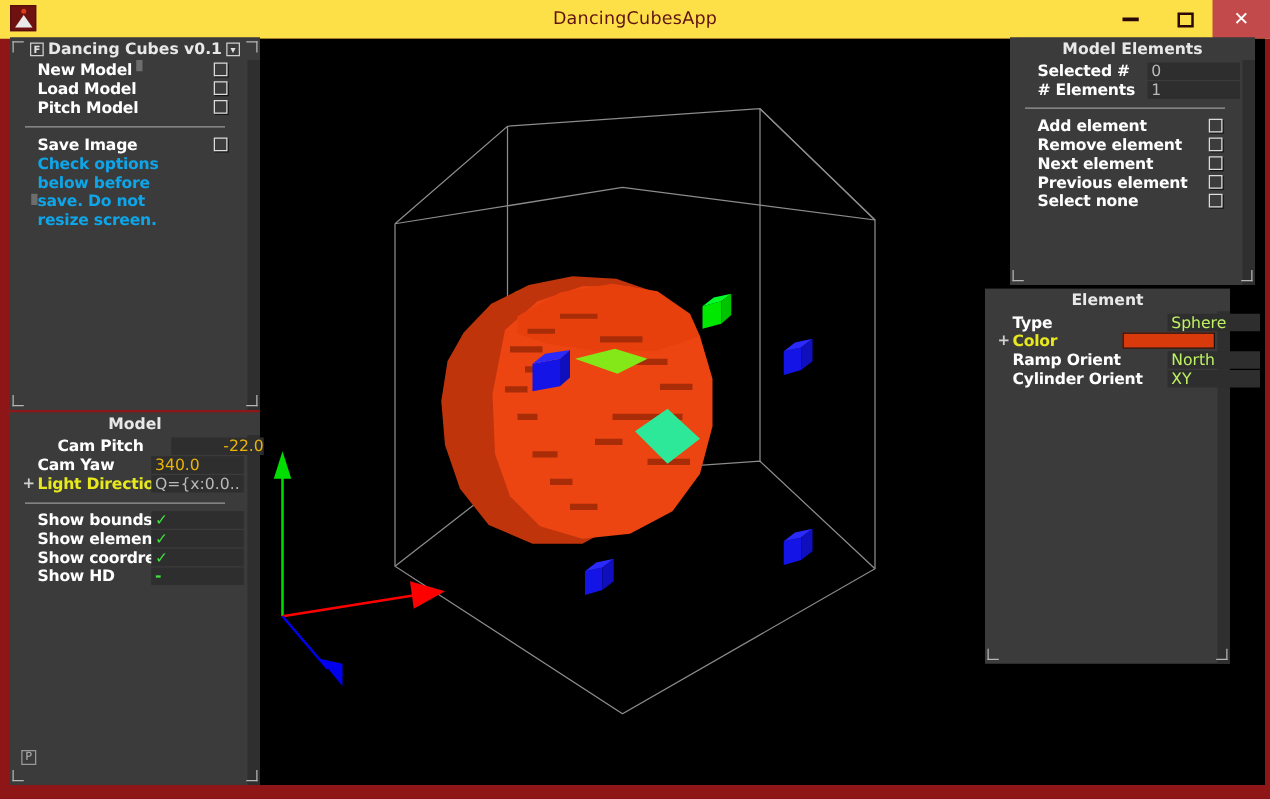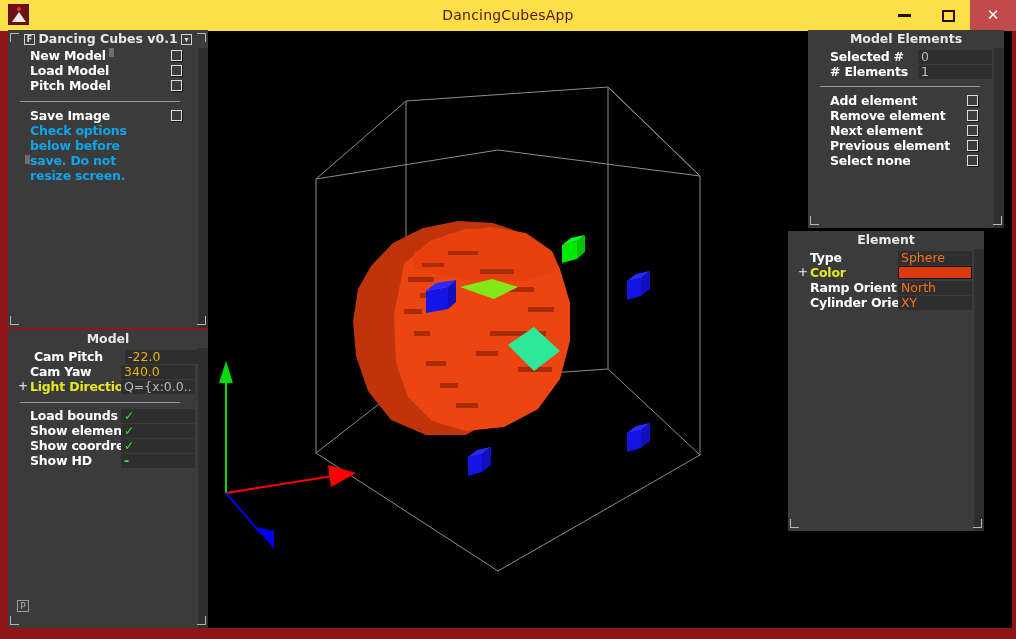--- a/index.html
+++ b/index.html
@@ -119,7 +119,7 @@
   }
   .val.num { color:#eab308; }
   .val.dim { color:#b8b8b8; }
-  .val.grn { color:#f97316; }
+  .val.grn { color:#bef264;margin-left:36px; }
   .val.chk { color:#3fe03f; font-weight:bold; }
   .btn-sq {
     position:absolute; width:11px; height:11px;

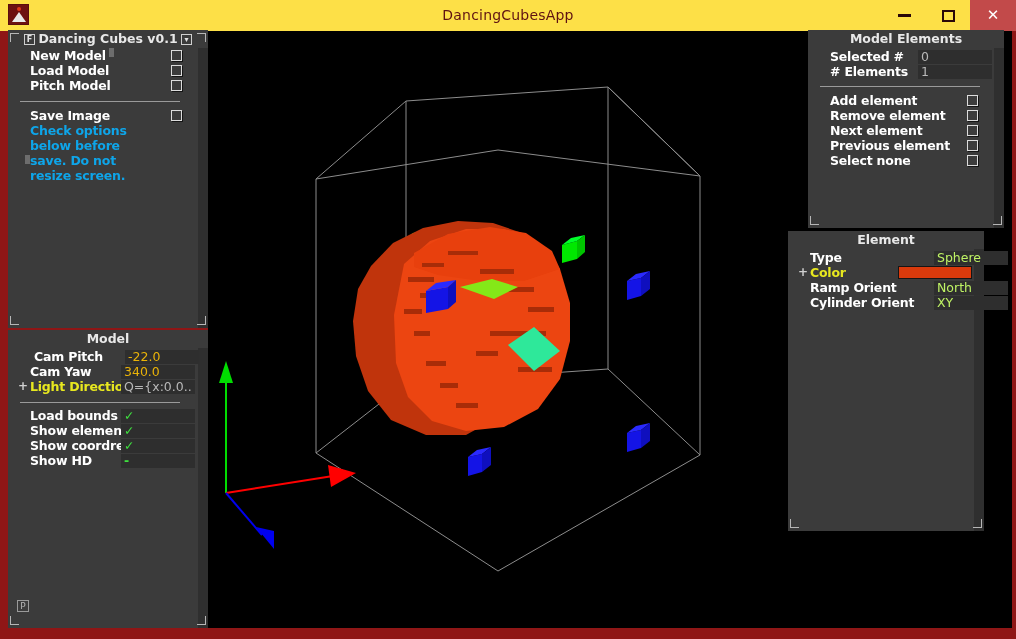--- a/index.html
+++ b/index.html
@@ -337,7 +337,7 @@
           <i></i>
         </span>
 
-      <div class="row" style="top:1px; position:absolute; left:4px; width:182px;">
+      <div class="row" style="top:1px; position:absolute; left:16px; width:182px;text-align:right;">
         <span class="lbl">Cam Pitch</span>
         <span class="val num" style="left:113px; width:74px;">-22.0</span>
       </div>

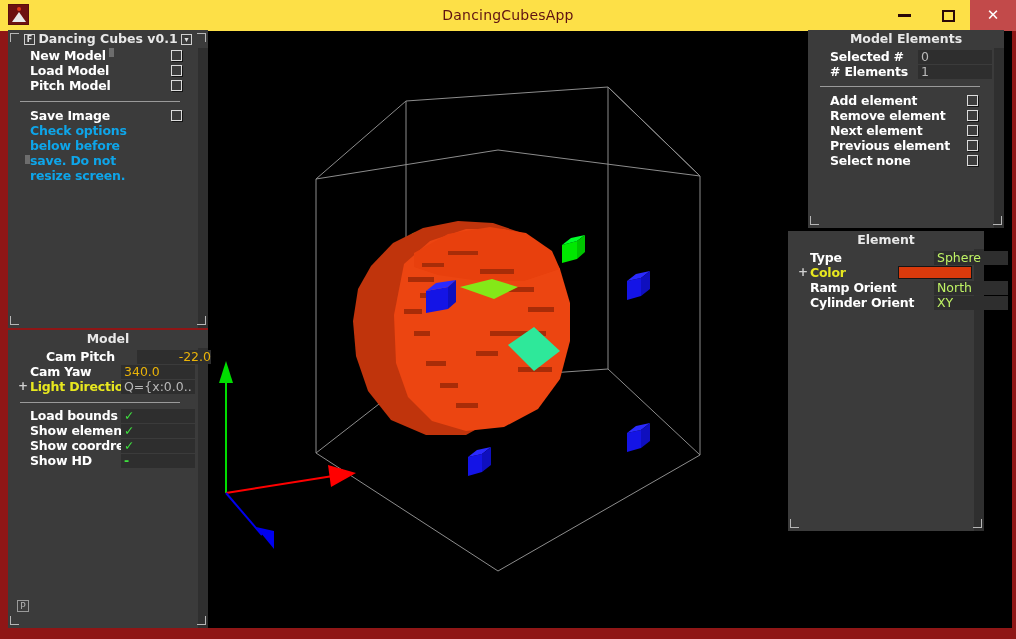--- a/index.html
+++ b/index.html
@@ -356,7 +356,7 @@
       <div class="sep" style="left:12px; top:54px; width:160px;"></div>
 
       <div class="row" style="top:60px; position:absolute; left:0; width:182px;">
-        <span class="lbl">Load bounds</span>
+        <span class="lbl">Show bounds</span>
         <span class="val chk" style="left:113px; width:74px;">✓</span>
       </div>
       <div class="row" style="top:75px; position:absolute; left:0; width:182px;">

